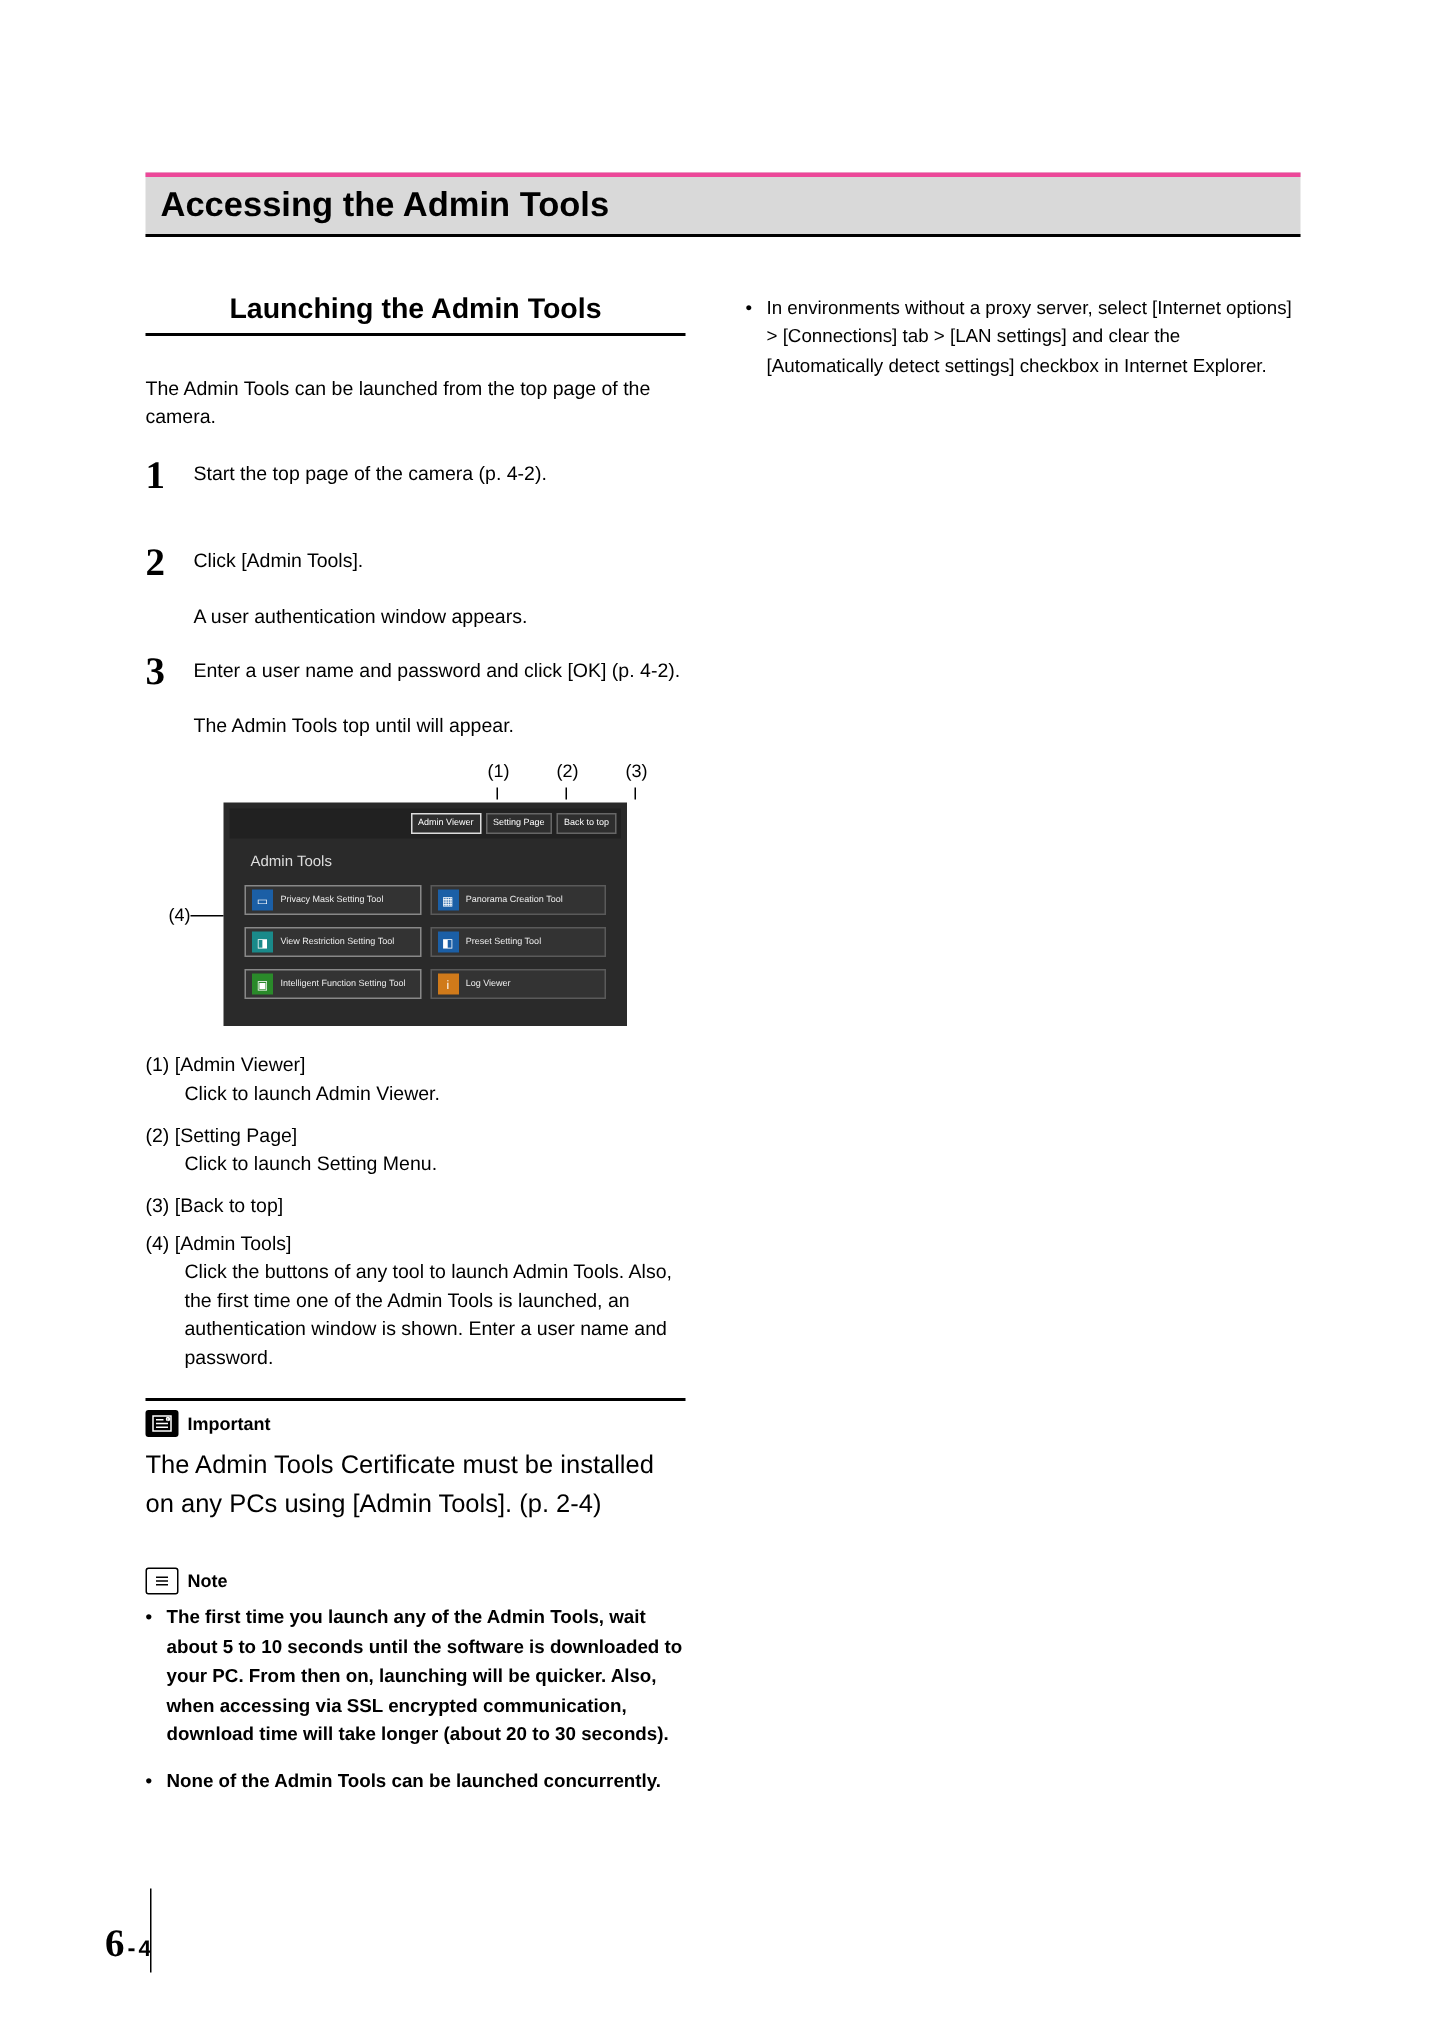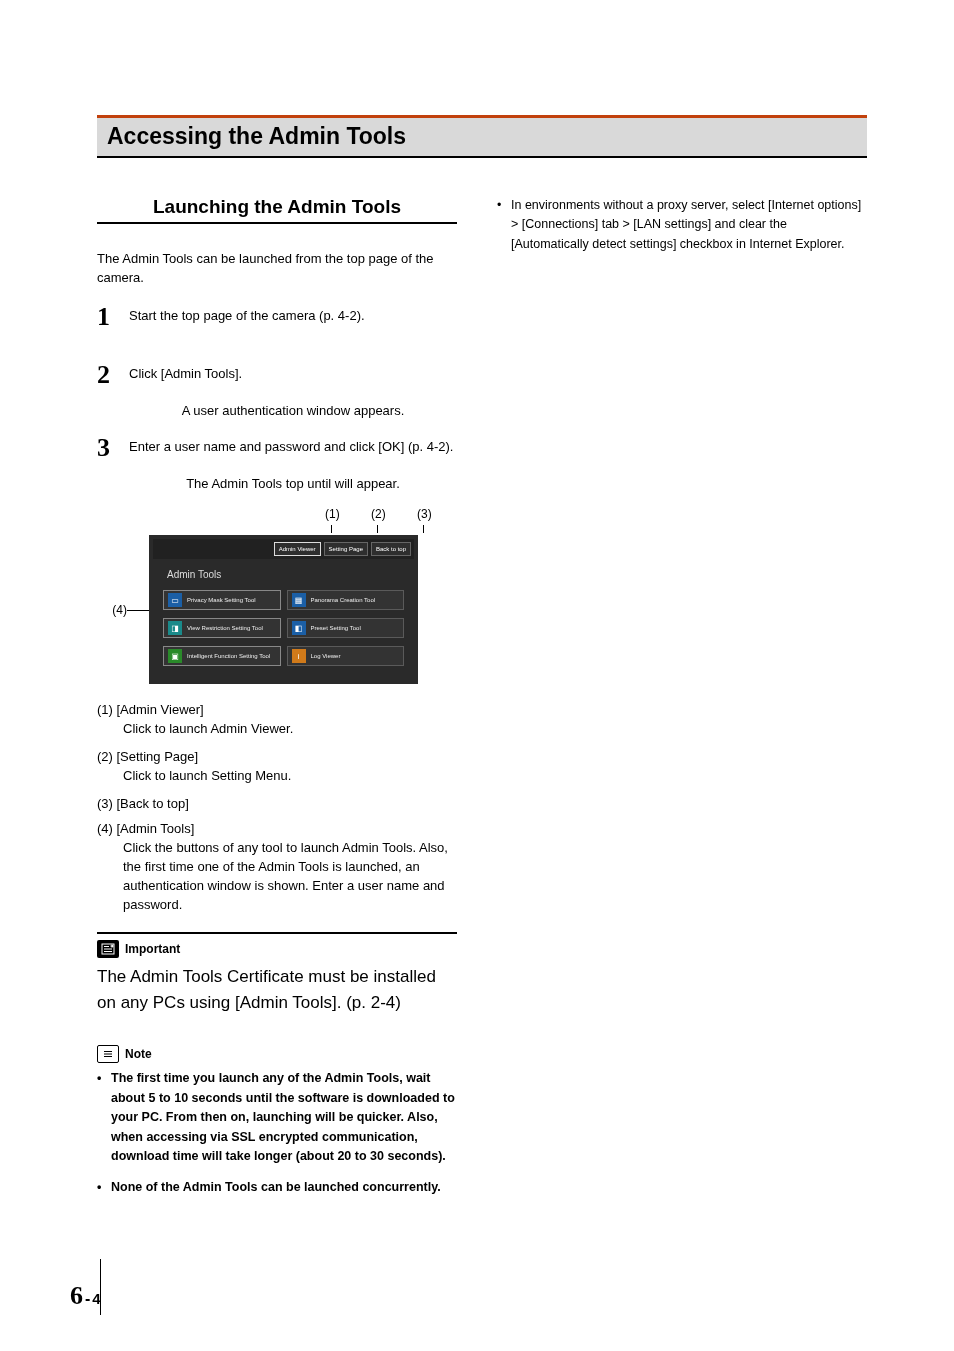--- a/index.html
+++ b/index.html
@@ -15,7 +15,7 @@
     min-height: 1351px;
   }
   .chapter-bar {
-    border-top: 3px solid #c2410c;
+    border-top: 3px solid #ec4899;
     border-bottom: 2px solid #000;
     background: #d9d9d9;
     padding: 5px 10px 6px 10px;

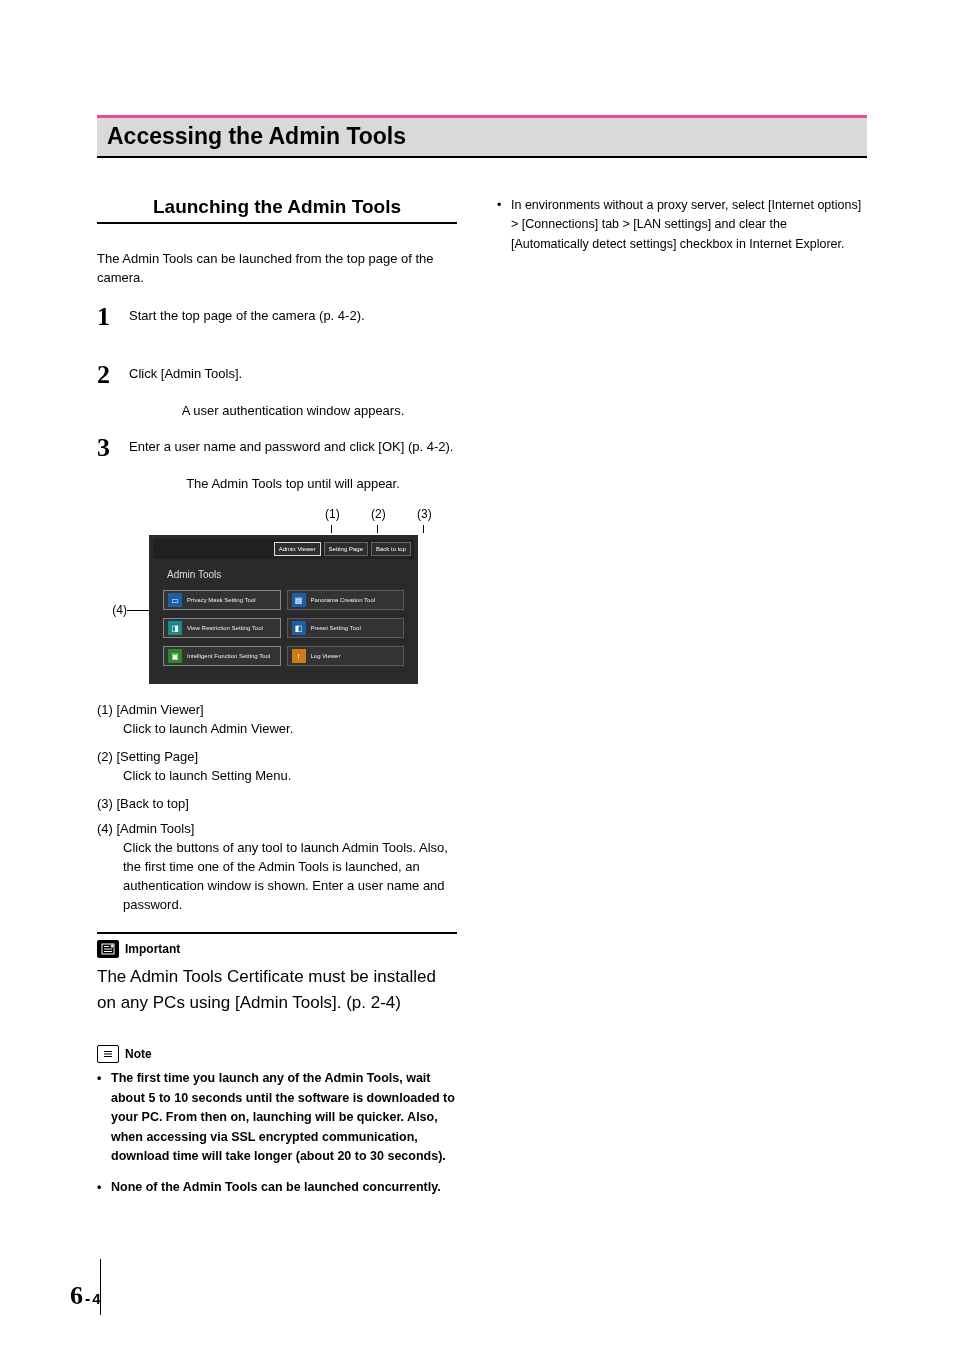--- a/index.html
+++ b/index.html
@@ -52,7 +52,7 @@
     flex: 0 0 22px;
   }
   .step-body { line-height: 1.45; padding-top: 3px; }
-  .step-sub { margin-left: 32px; margin-bottom: 14px; line-height: 1.45; text-align: center; }
+  .step-sub { margin-left: 32px; margin-bottom: 14px; line-height: 1.45; }
   .figure-wrap { position: relative; margin: 8px 0 18px 0; }
   .callouts-top {
     position: relative;

